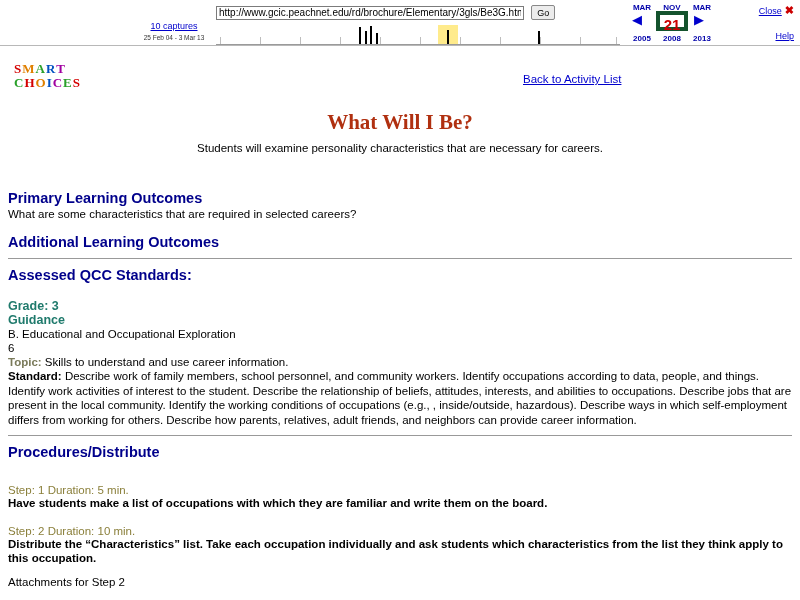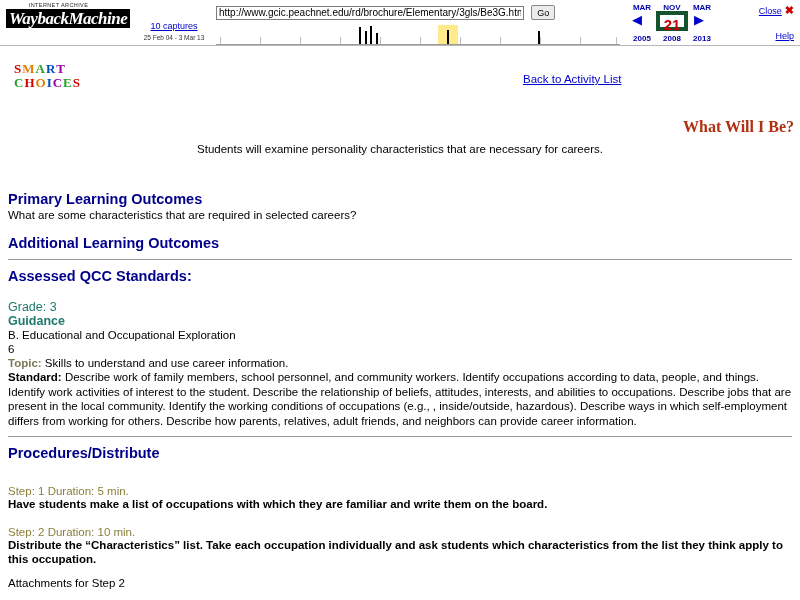--- a/index.html
+++ b/index.html
@@ -326,10 +326,6 @@
 
 <div class="wb-bar">
 
-  <div class="wb-logo">
-    <div class="ia-text">INTERNET ARCHIVE</div>
-    <div class="wm-text">WaybackMachine</div>
-  </div>
 
   <div class="wb-captures">
     <a href="#">10 captures</a>

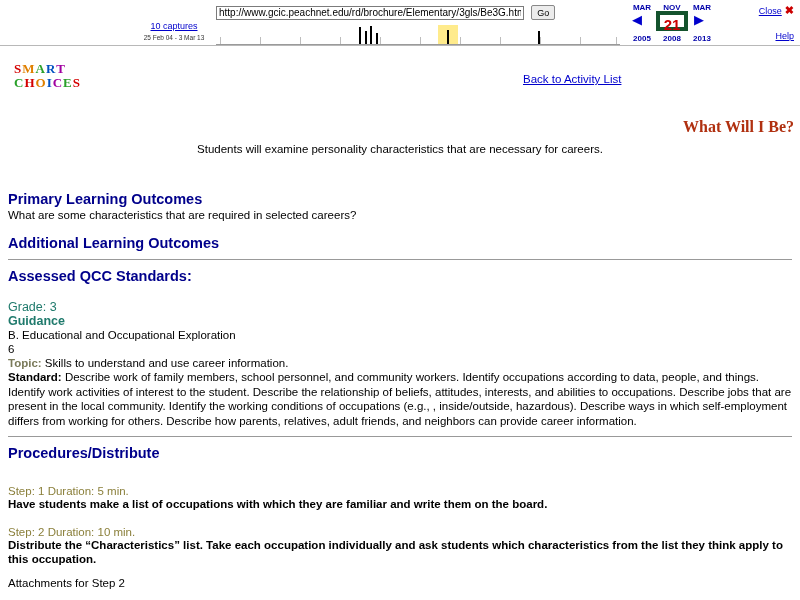--- a/index.html
+++ b/index.html
@@ -250,10 +250,10 @@
   }
 
   .title {
-    text-align: right;
-    margin-top: 24px;
+    text-align: center;
+    margin-top: 16px;
     font-family: "Liberation Serif", serif;
-    font-size: 16px;
+    font-size: 21px;
     font-weight: bold;
     color: #b03010;
   }

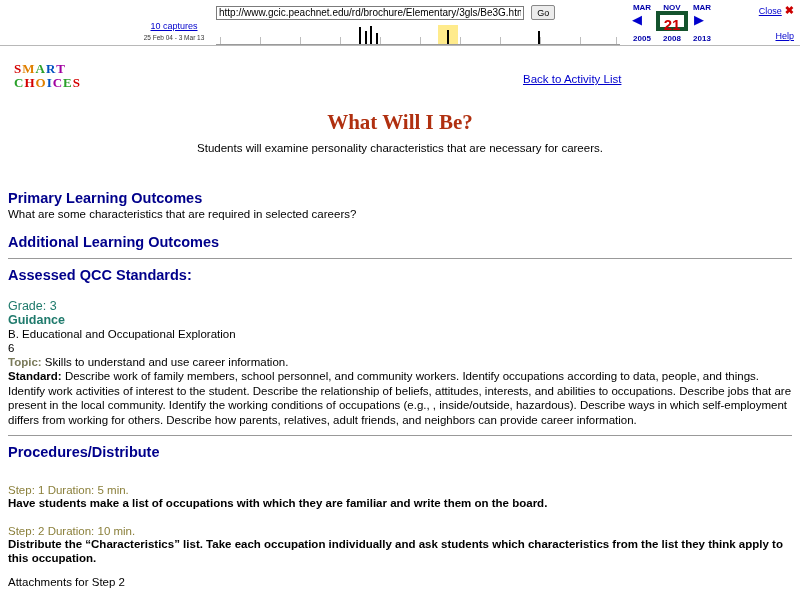--- a/index.html
+++ b/index.html
@@ -289,7 +289,7 @@
 
   .grade {
     color: #1f7a6c;
-    font-weight: normal;
+    font-weight: bold;
     font-size: 12.5px;
   }
   .guidance {

